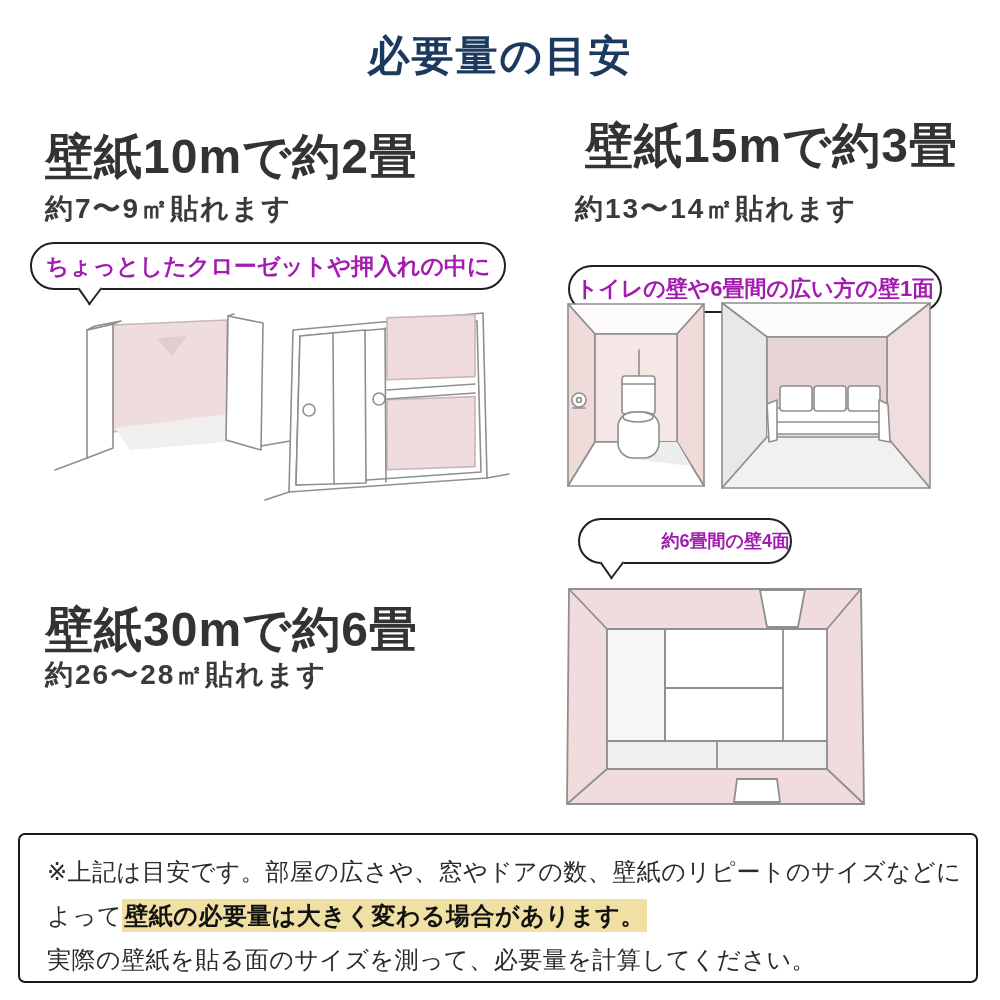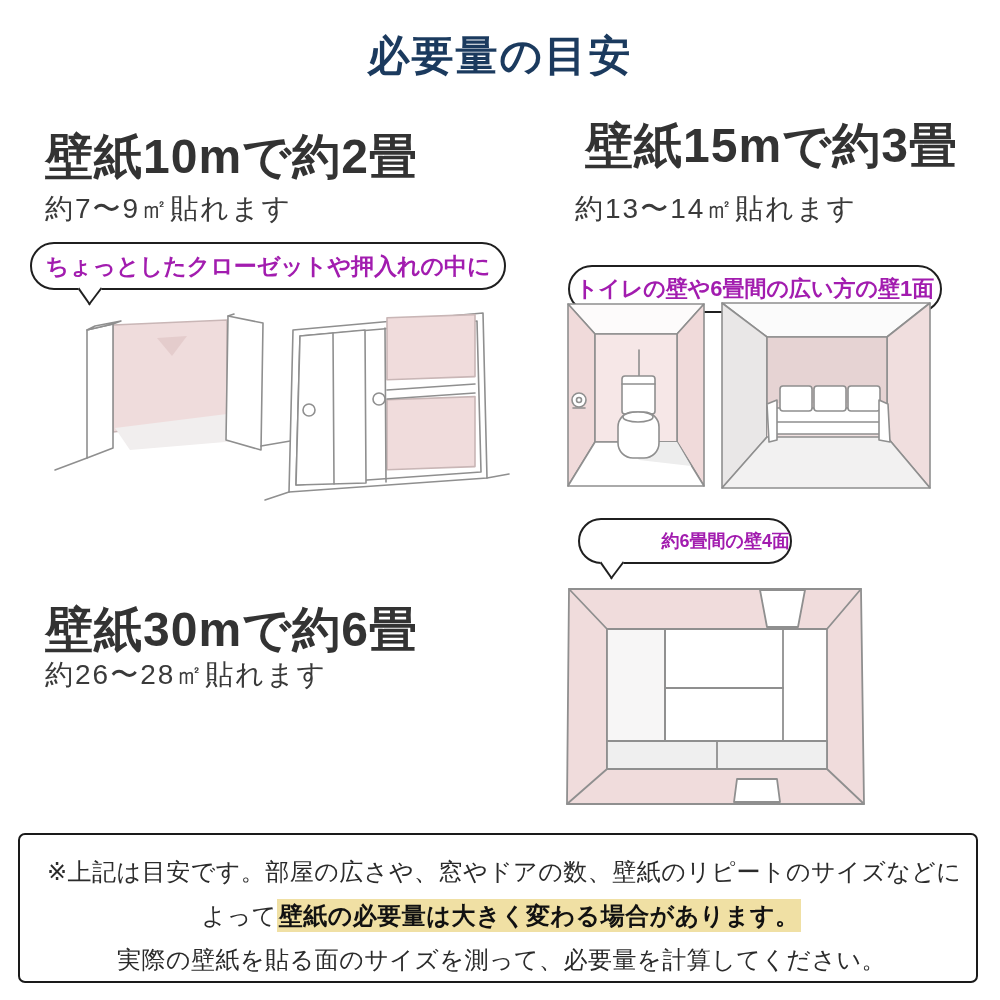--- a/index.html
+++ b/index.html
@@ -15,7 +15,7 @@
     position:absolute;font-size:48px;font-weight:800;color:#333333;letter-spacing:1px;white-space:nowrap;
   }
   .sec-sub{
-    position:absolute;font-size:28px;font-weight:400;color:#3a3a3a;letter-spacing:2px;white-space:nowrap;
+    position:absolute;font-size:28px;font-weight:700;color:#3a3a3a;letter-spacing:2px;white-space:nowrap;
   }
   .bubble{
     position:absolute;background:#fff;border:2px solid #1f1f1f;border-radius:28px;

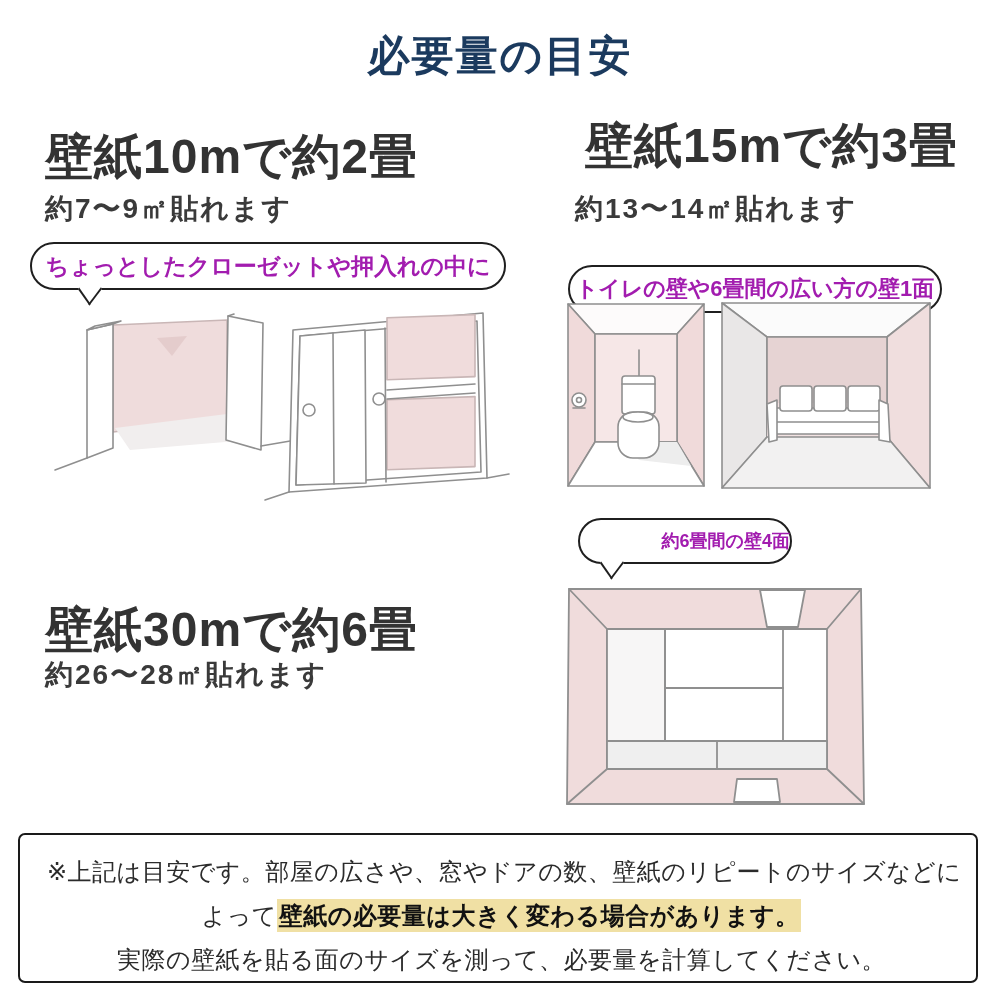--- a/index.html
+++ b/index.html
@@ -33,7 +33,7 @@
     border:2px solid #1a1a1a;border-radius:7px;background:#fff;
     padding:15px 20px 0 27px;font-size:24px;color:#2b2b2b;letter-spacing:0.5px;
   }
-  .note-line{line-height:44px;white-space:nowrap;text-align:center;}
+  .note-line{line-height:44px;white-space:nowrap;}
   .hl{
     background:#f0e0a4;font-weight:800;color:#111;padding:3px 2px;margin-top:48px;
   }

